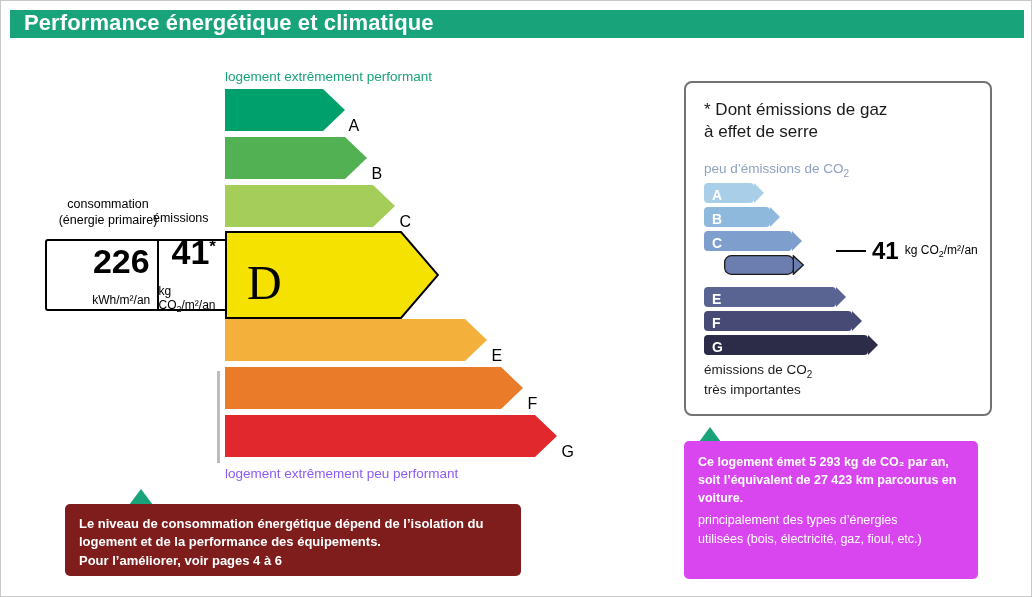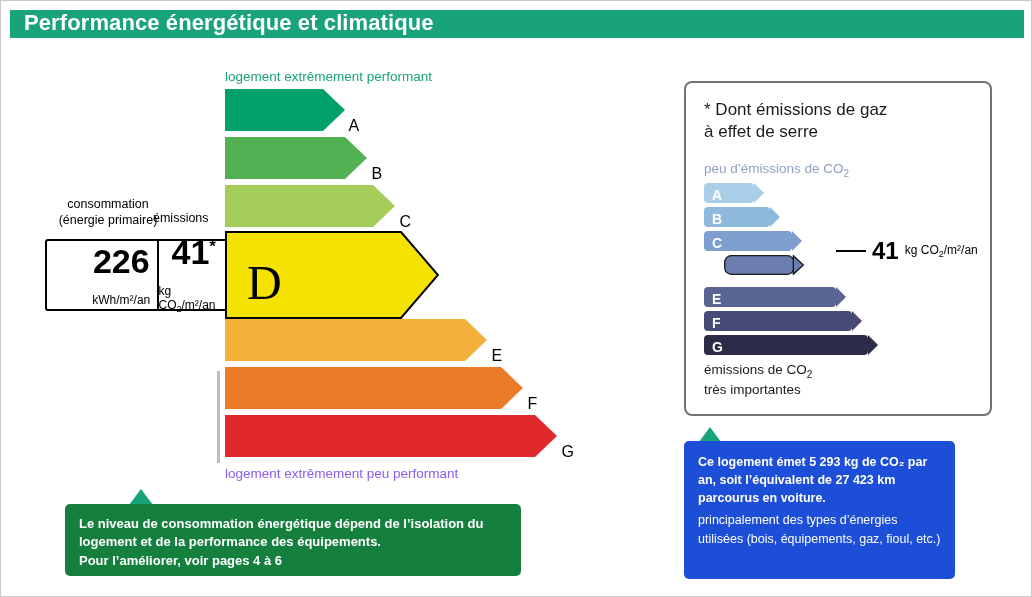--- a/index.html
+++ b/index.html
@@ -120,8 +120,8 @@
   .co2-unit sub { font-size:9px; }
   
   .callout-right {
-    position:absolute; left:683px; top:440px; width:271px; height:138px;
-    background:#1d4ed8; border-radius:5px; color:#fff;
+    position:absolute; left:683px; top:440px; width:294px; height:138px;
+    background:#d946ef; border-radius:5px; color:#fff;
     padding:12px 14px; font-size:12.5px; line-height:1.45;
   }
   .callout-right .b { font-weight:bold; display:block; margin-bottom:4px; }

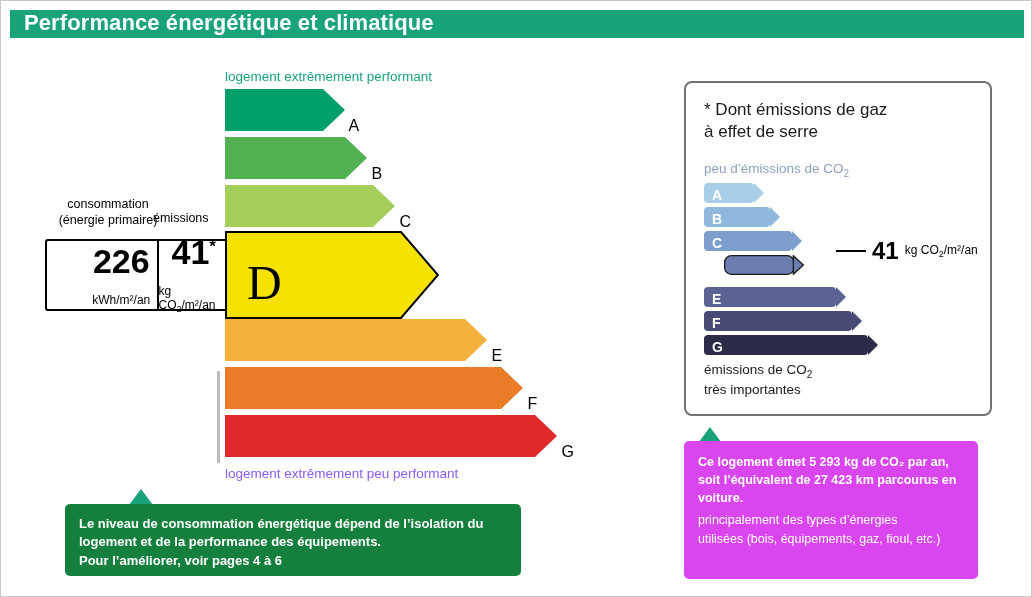--- a/index.html
+++ b/index.html
@@ -74,7 +74,7 @@
   
   .callout-left {
     position:absolute; left:64px; top:503px; width:456px; height:72px;
-    background:#15803d; border-radius:5px;
+    background:#7f1d1d; border-radius:5px;
     color:#fff; font-size:13px; font-weight:bold; line-height:1.42;
     padding:11px 14px;
   }

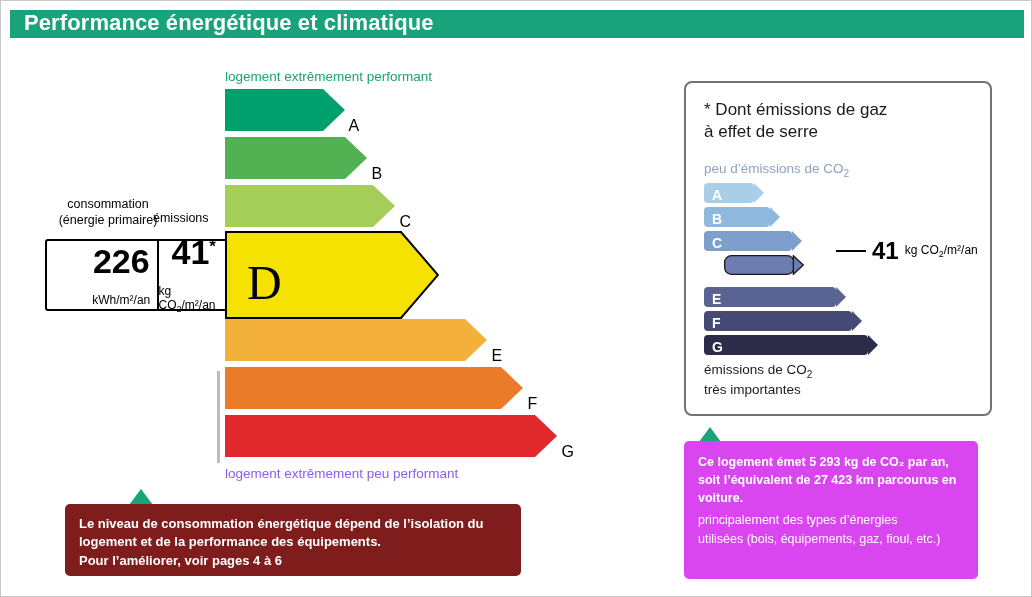--- a/index.html
+++ b/index.html
@@ -312,7 +312,7 @@
       <span>parcourus en voiture.</span>
     </span>
     <span class="n">principalement des types d’énergies</span>
-    <span class="n">utilisées (bois, équipements, gaz, fioul, etc.)</span>
+    <span class="n">utilisées (bois, électricité, gaz, fioul, etc.)</span>
   </div>
 
 </div>

